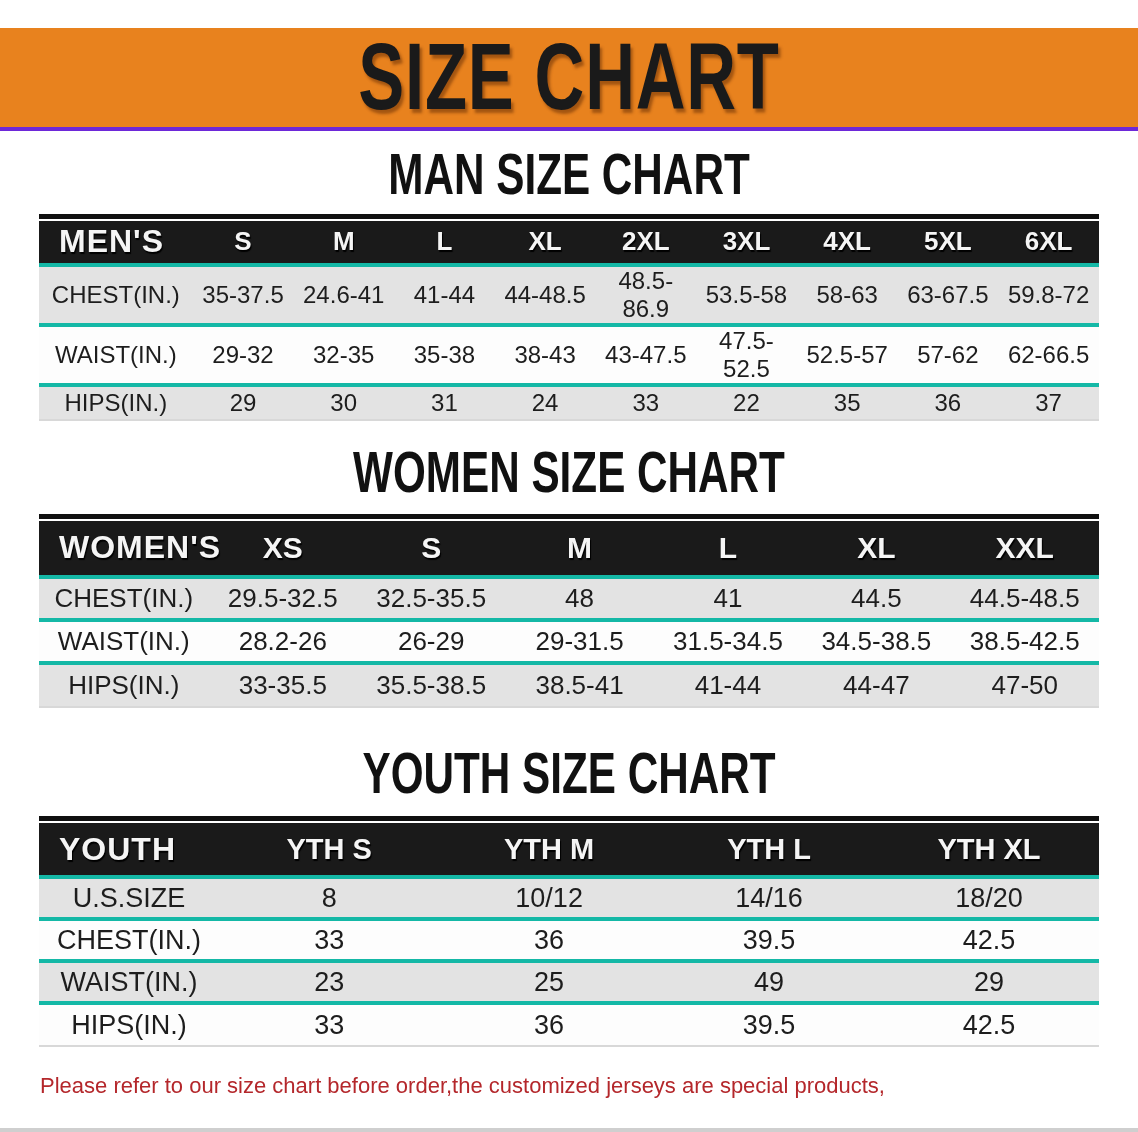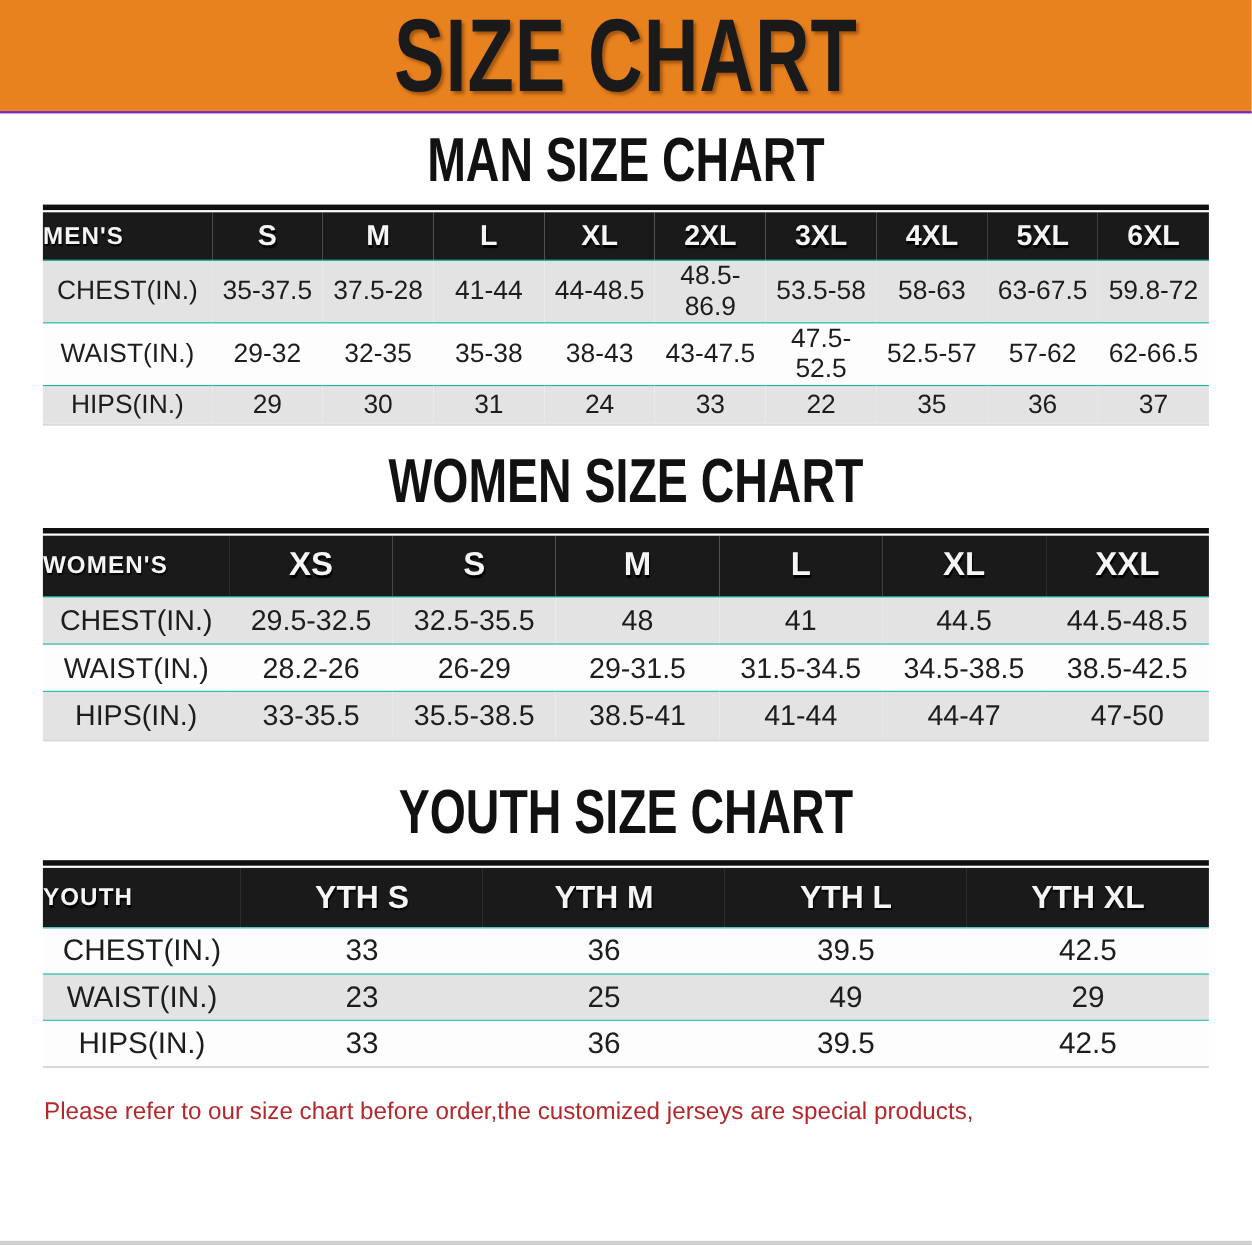--- a/index.html
+++ b/index.html
@@ -20,7 +20,8 @@
     border-bottom: 2px solid #d8counting7b10;
   }
   .banner {
-    border-bottom: 2px solid #6d28d9;
+    border-bottom: 4px solid #6d28d9;
+    margin-top: 28px;
   }
   .banner-title {
     font-size: 84px;

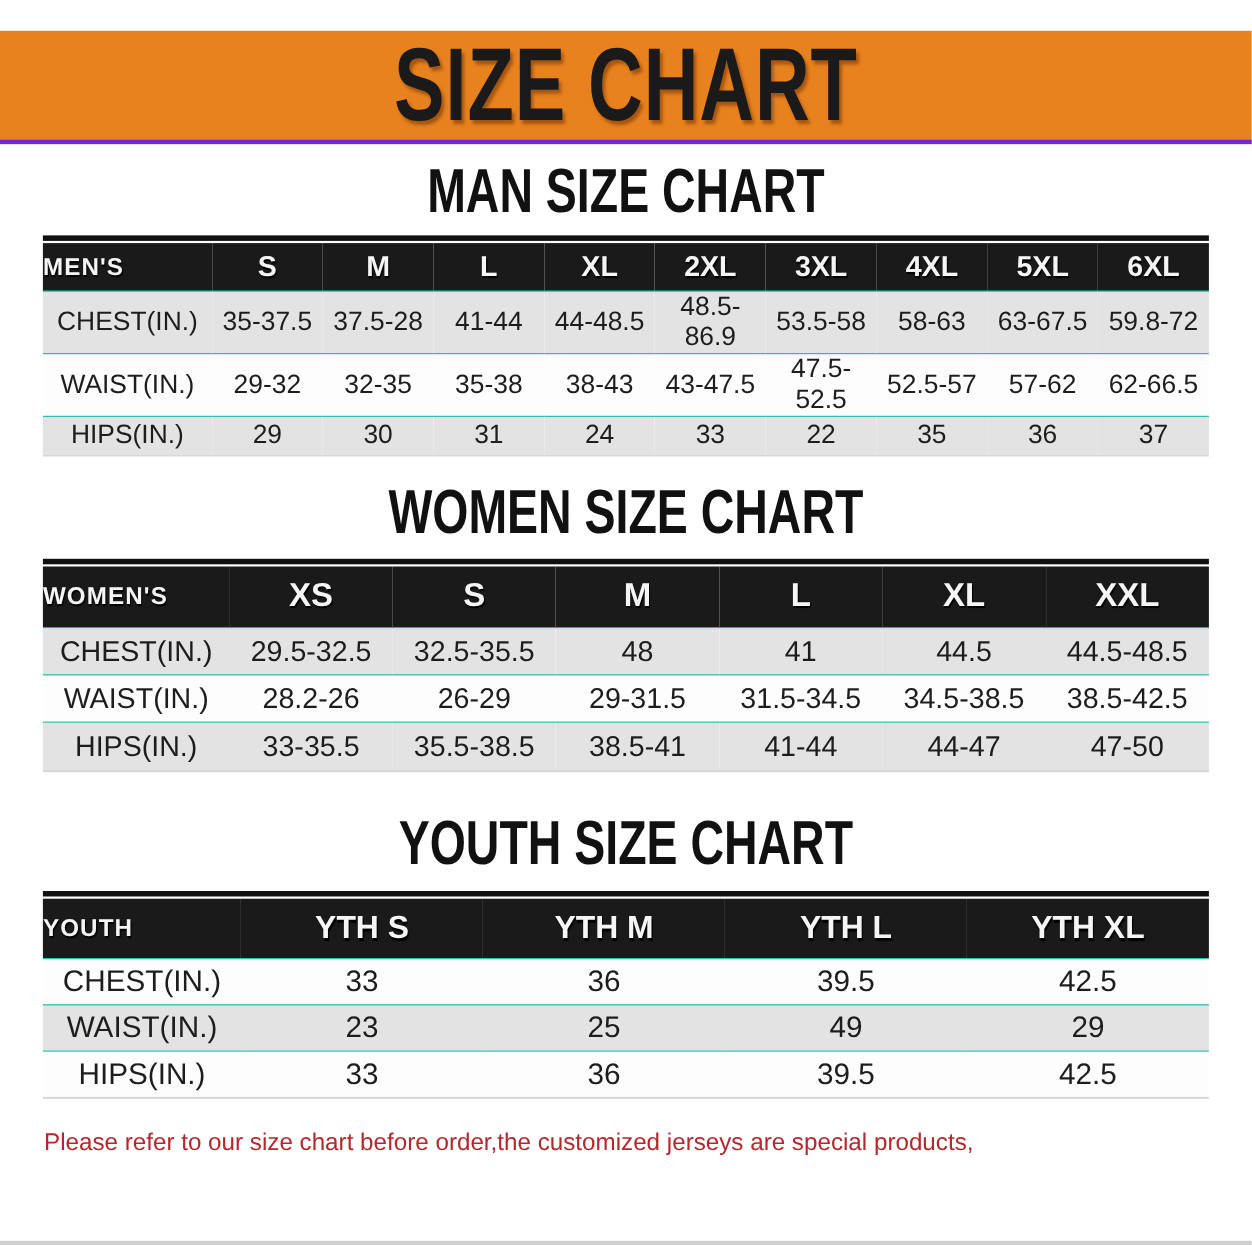--- a/index.html
+++ b/index.html
@@ -71,8 +71,8 @@
   }
   table.size-table th.corner {
     text-align: left;
-    padding-left: 0;
-    font-size: 22px;
+    padding-left: 20px;
+    font-size: 32px;
     letter-spacing: 1px;
     width: var(--label-w, 15%);
   }

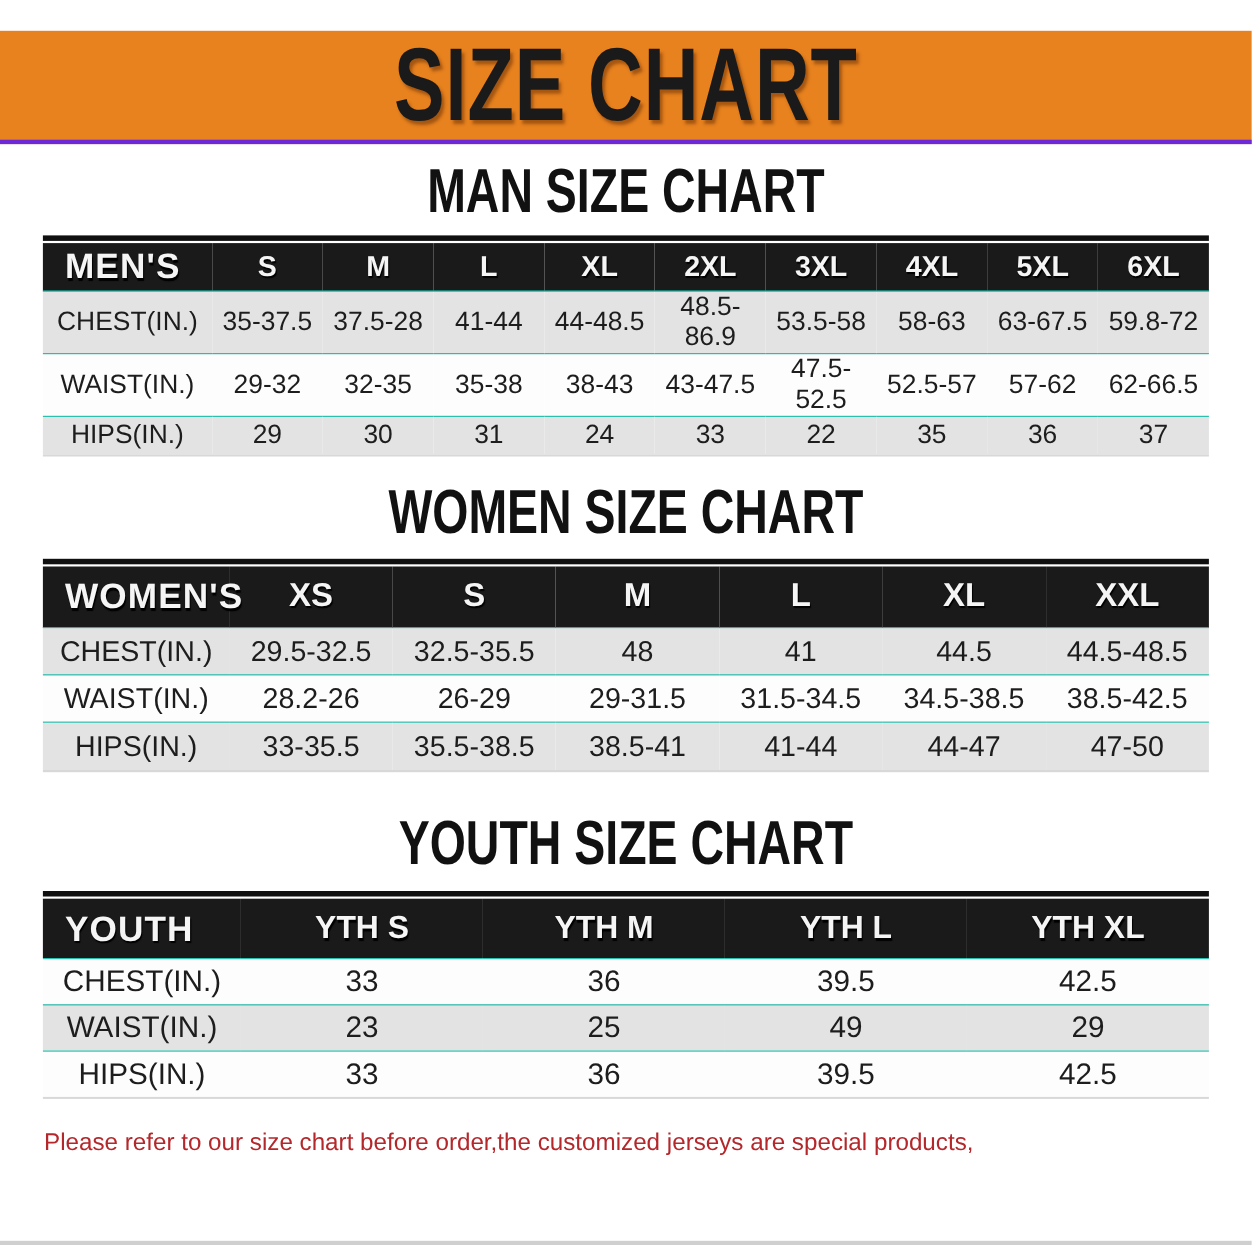--- a/index.html
+++ b/index.html
@@ -78,7 +78,7 @@
   }
   table.size-table tbody tr {
     height: var(--row-h, 36px);
-    border-top: 1px solid #14b8a6;
+    border-top: 4px solid #14b8a6;
     margin-top: 20px;
   }
   table.size-table tbody tr.shade { background: var(--row_shade, #E3E3E3); }

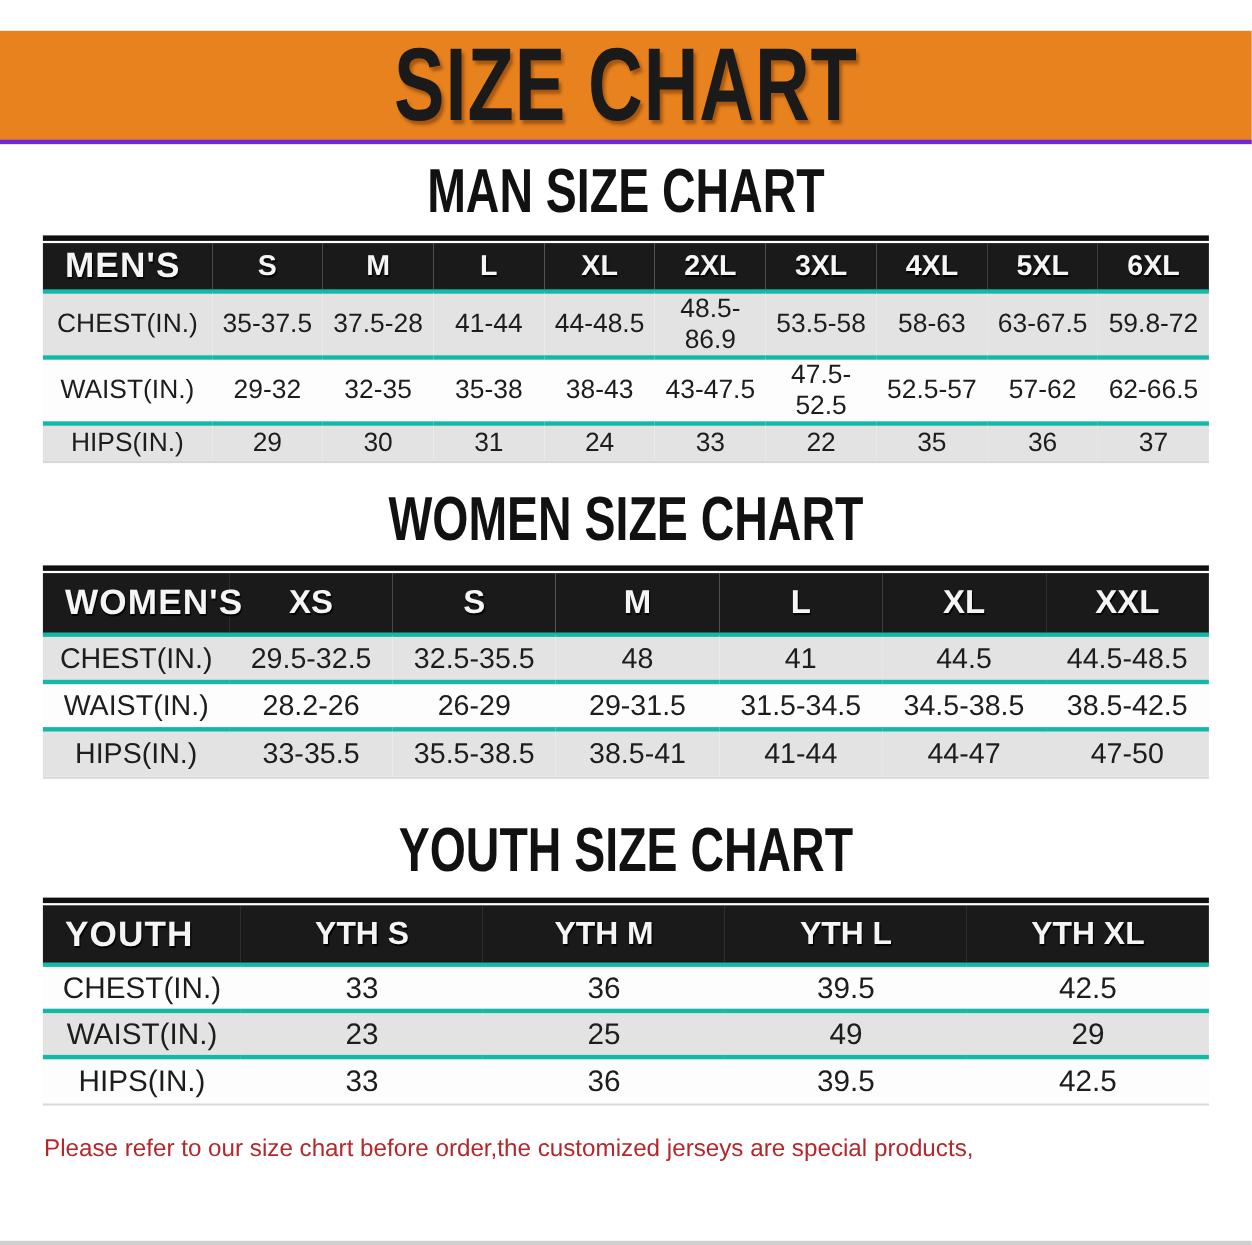--- a/index.html
+++ b/index.html
@@ -138,7 +138,7 @@
             <tr class="shade">
               <th class="row-label">CHEST(IN.)</th>
               <td>35-37.5</td>
-              <td>37.5-28</td>
+              <td>24.6-41</td>
               <td>41-44</td>
               <td>44-48.5</td>
               <td>48.5-86.9</td>

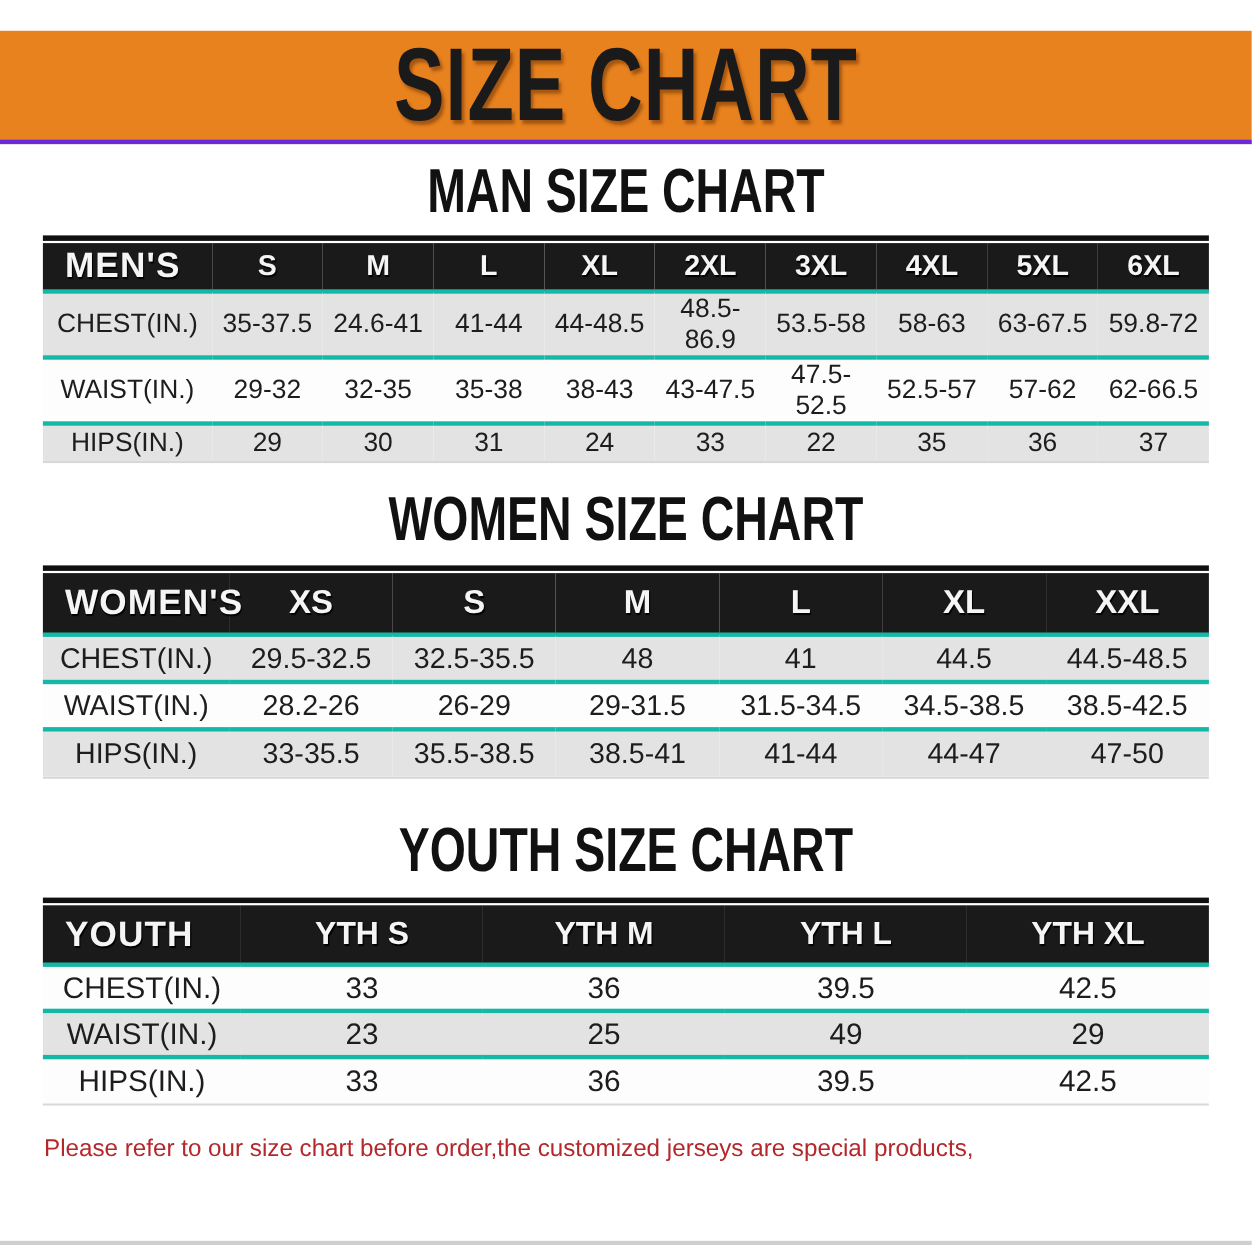--- a/index.html
+++ b/index.html
@@ -238,6 +238,13 @@
             </tr>
           </thead>
           <tbody>
+            <tr class="shade">
+              <th class="row-label">U.S.SIZE</th>
+              <td>8</td>
+              <td>10/12</td>
+              <td>14/16</td>
+              <td>18/20</td>
+            </tr>
             <tr class="plain">
               <th class="row-label">CHEST(IN.)</th>
               <td>33</td>

